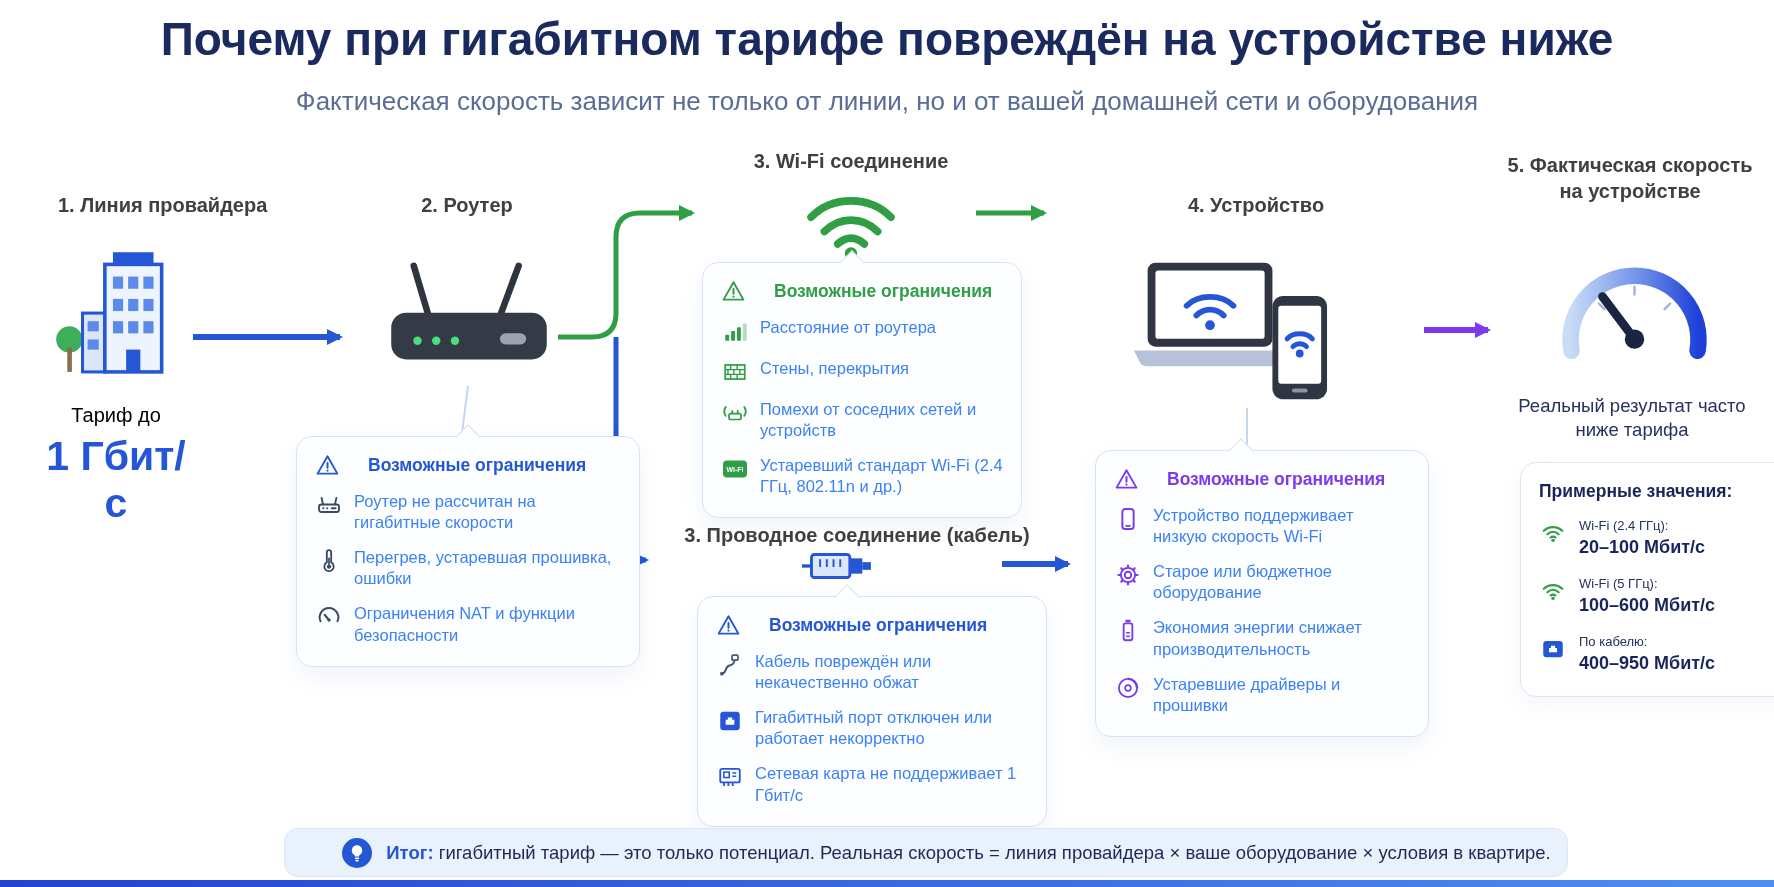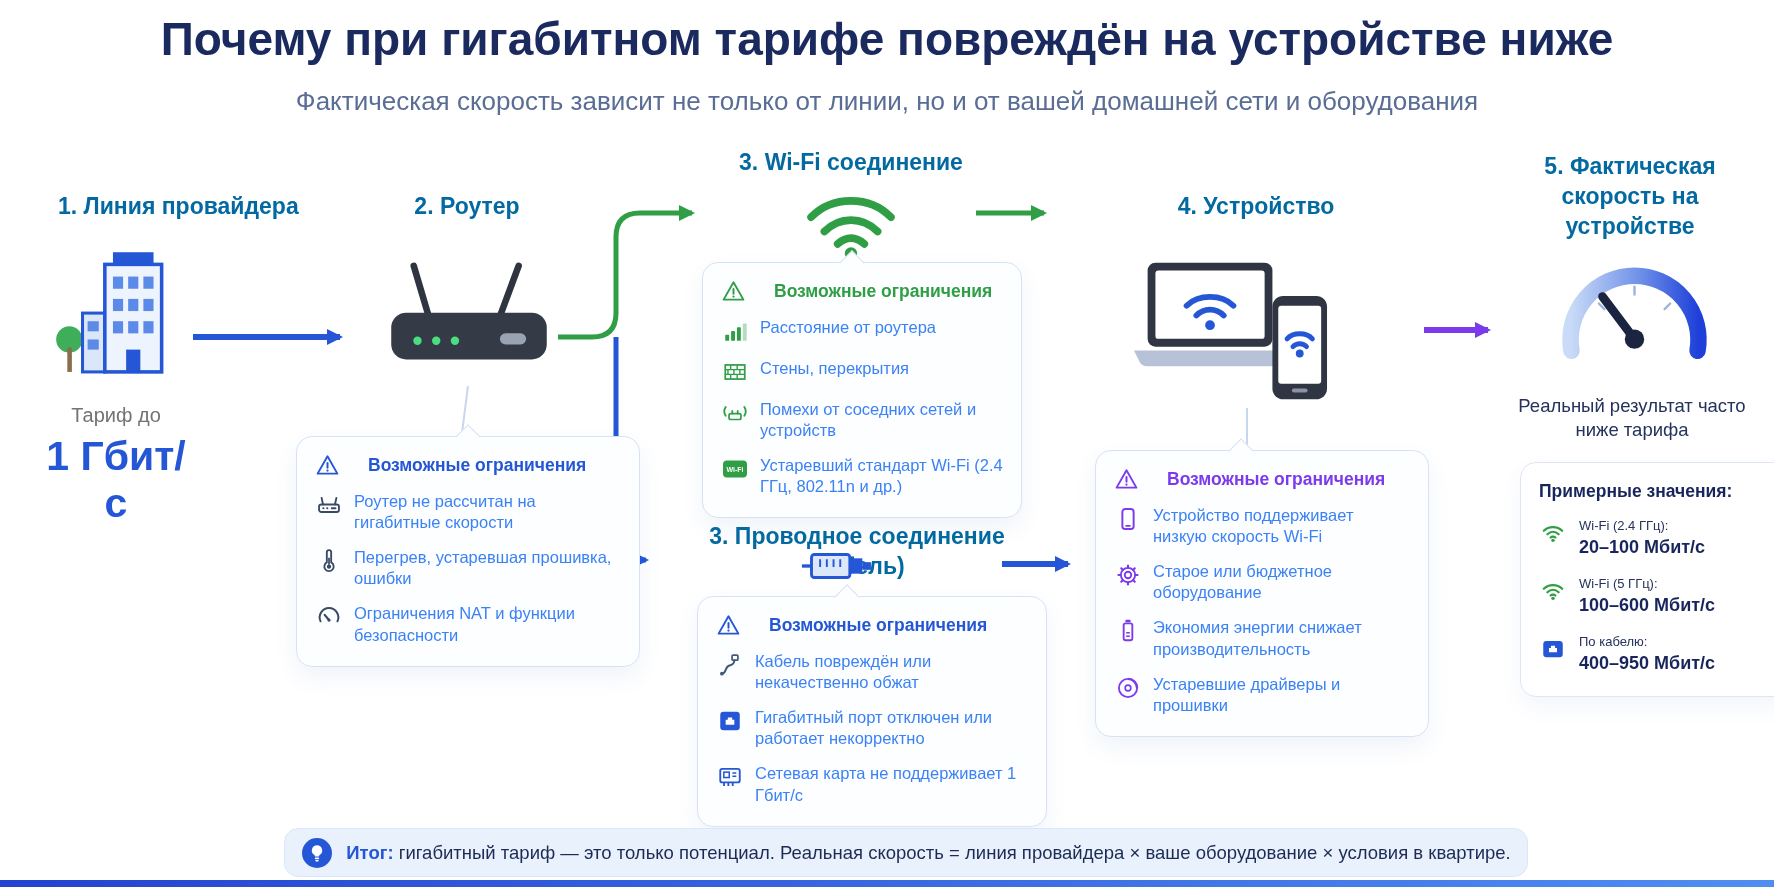--- a/index.html
+++ b/index.html
@@ -8,7 +8,7 @@
   .abs{position:absolute;}
   .title{left:0;top:12px;width:100%;text-align:center;font-size:46px;font-weight:bold;color:#1a2a5e;}
   .subtitle{left:0;top:86px;width:100%;text-align:center;font-size:26px;color:#5a6d94;}
-  .stage-label{font-size:23px;font-weight:bold;color:#0369a1;line-height:1.3;}
+  .stage-label{font-size:20px;font-weight:bold;color:#404040;line-height:1.3;}
   .center{text-align:center;}
   .overlay{left:0;top:0;pointer-events:none;}
   .callout{position:absolute;background:#fdfeff;border:1.6px solid #d7e3f4;border-radius:16px;

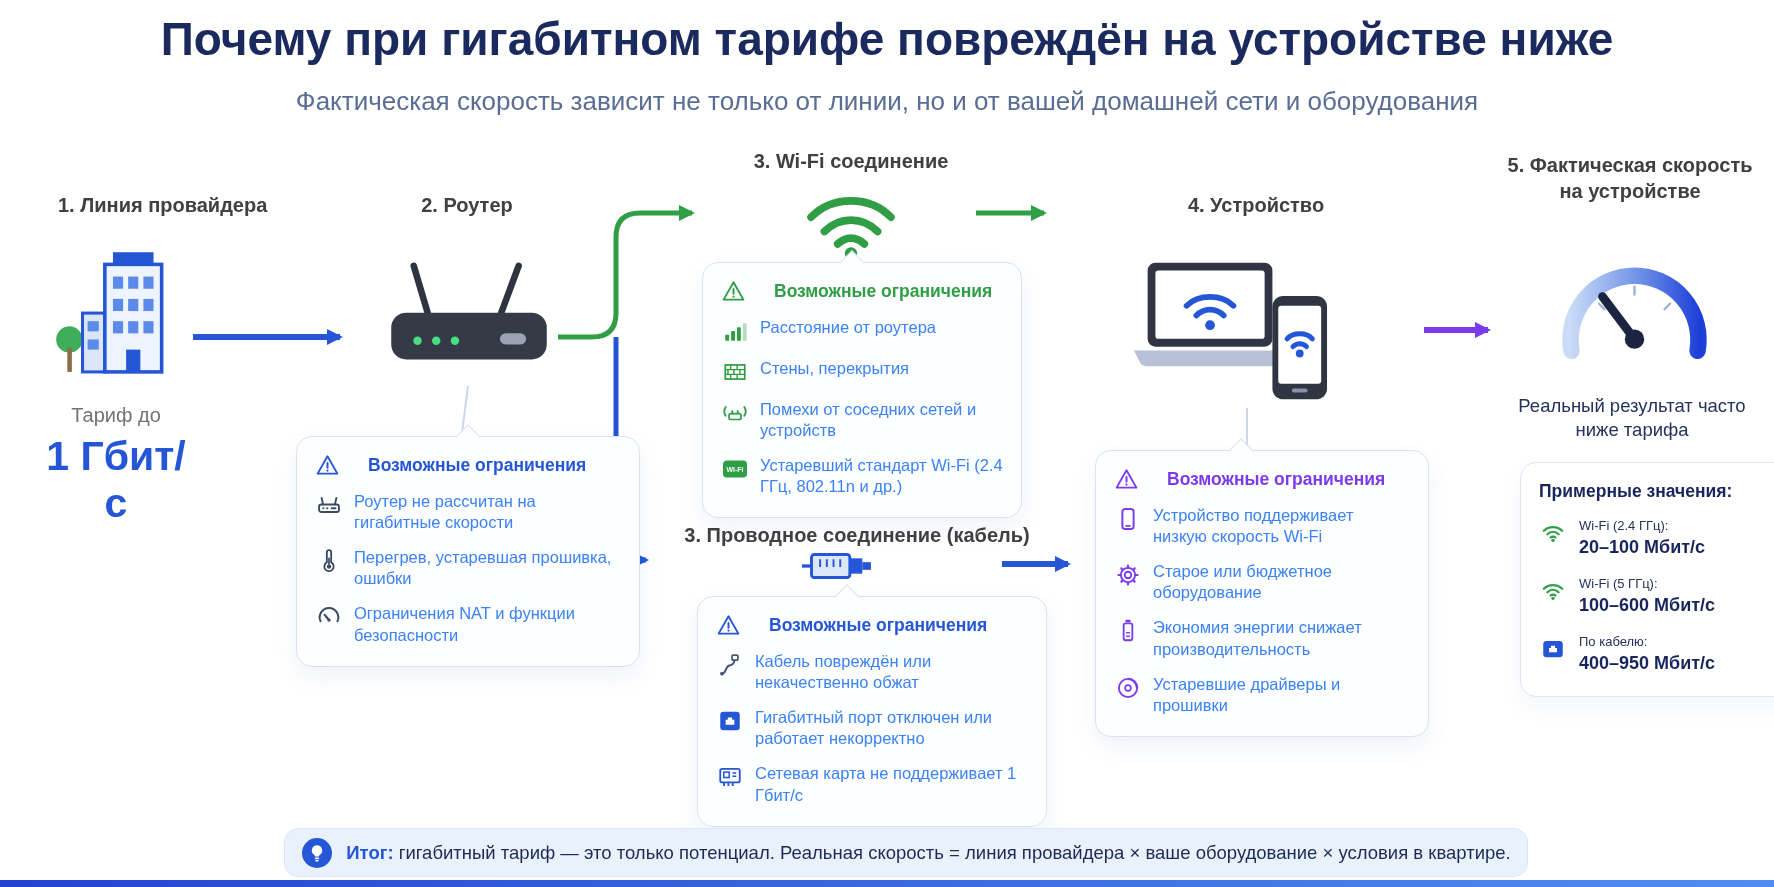--- a/index.html
+++ b/index.html
@@ -23,7 +23,7 @@
   .wic{width:25px;height:25px;flex:0 0 25px;}
   .ink{color:#3a4a63;} .grn{color:#2f9e44;} .blu{color:#2456d6;} .pur{color:#7c3aed;} .gray{color:#44597a;}
   .tariff-wrap{left:36px;top:404px;width:160px;text-align:center;}
-  .tariff-prefix{font-size:20px;color:#737373;}
+  .tariff-prefix{font-size:20px;color:#000000;}
   .tariff-value{font-size:41px;font-weight:bold;color:#2456d6;margin-top:6px;}
   .caption{left:1510px;top:394px;width:244px;text-align:center;font-size:18.5px;color:#24325c;line-height:1.3;}
   .values-box{left:1520px;top:462px;width:246px;background:#ffffff;border:1.6px solid #dde6f2;

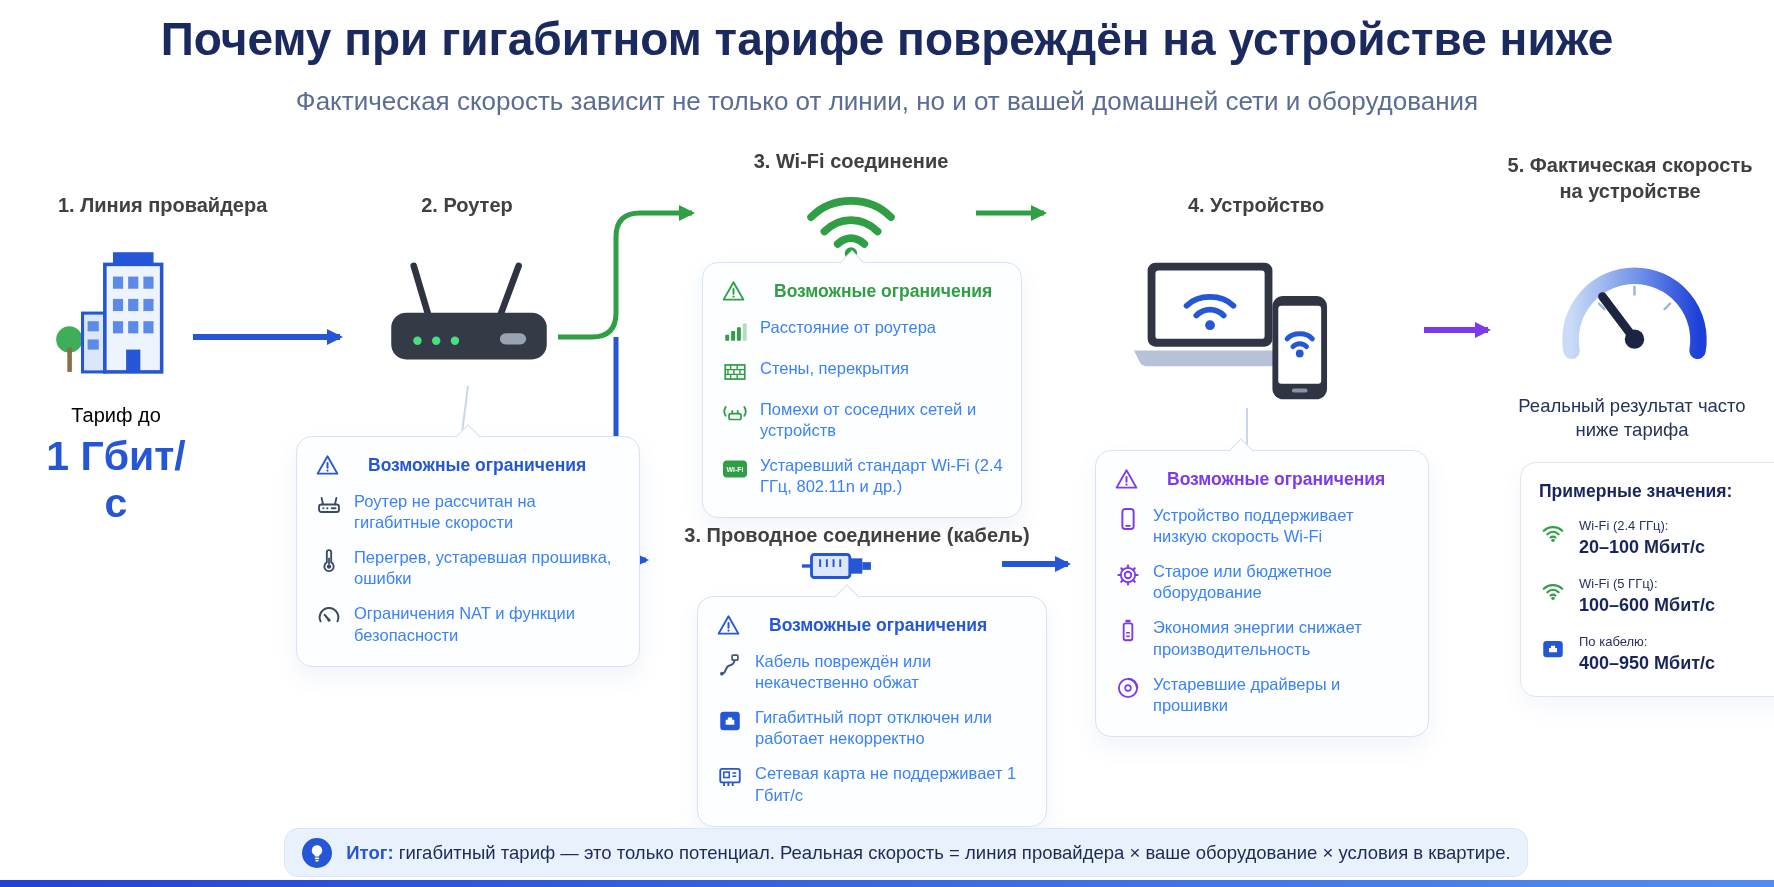--- a/index.html
+++ b/index.html
@@ -35,7 +35,7 @@
   .vrange{font-size:18px;font-weight:bold;color:#17255c;}
   .footer{left:284px;top:828px;width:1242px;height:47px;background:#e9f1fc;border:1px solid #dbe7f8;
           border-radius:14px;display:flex;align-items:center;justify-content:center;gap:13px;
-          font-size:18.5px;color:#1c2b55;}
+          font-size:18.5px;color:#1c2b55;padding-left:40px;}
   .footer .lbl{font-weight:bold;color:#2456d6;}
   .bottom-strip{left:0;bottom:0;width:100%;height:7px;background:linear-gradient(90deg,#2443cf,#4f8ef0);}
 </style>

